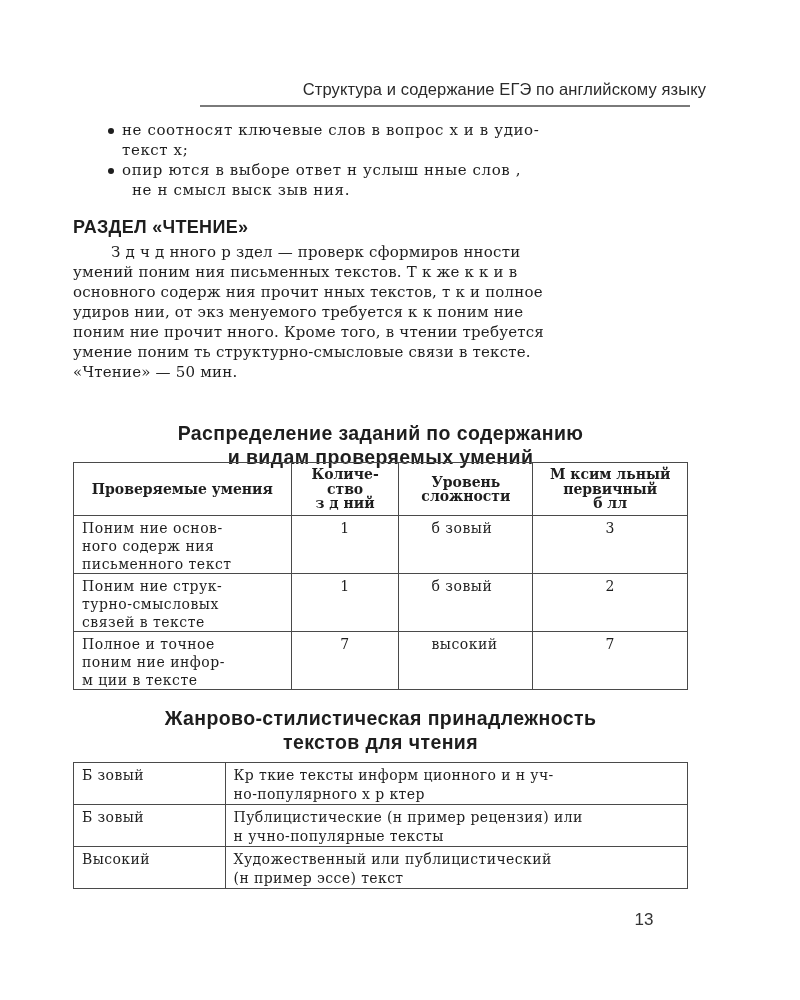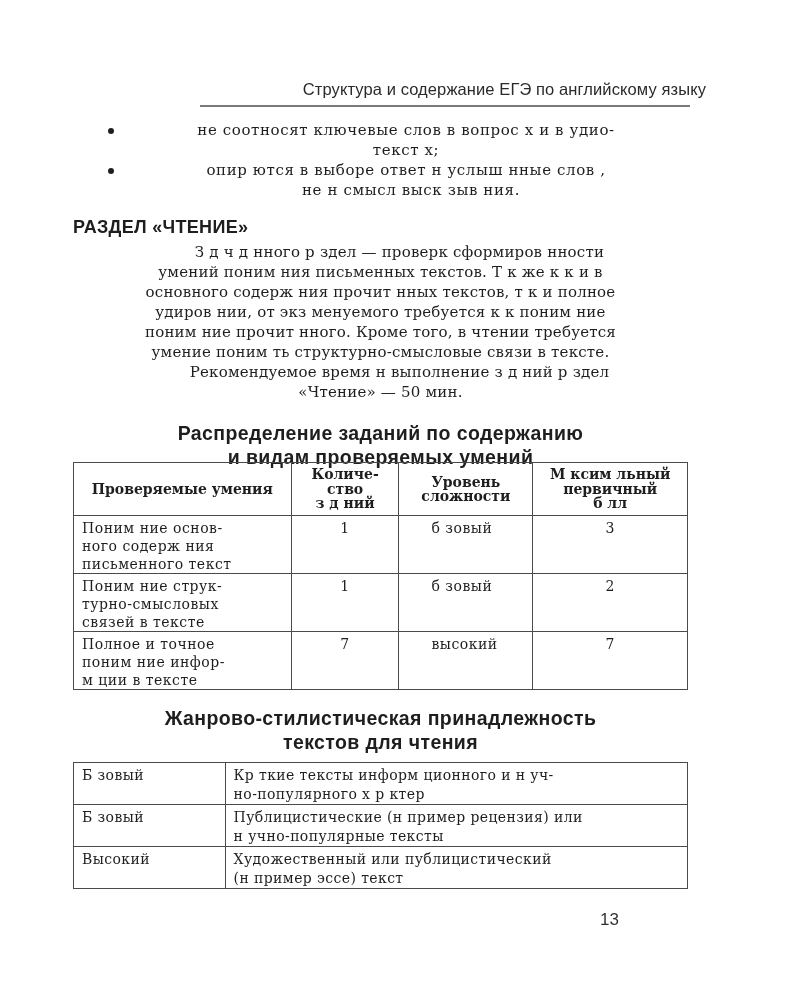--- a/index.html
+++ b/index.html
@@ -63,7 +63,6 @@
     .bullets li .line {
       display: block;
       white-space: nowrap;
-      text-align: center;
     }
     .bullets li .line.indent2 { padding-left: 10px; }
 

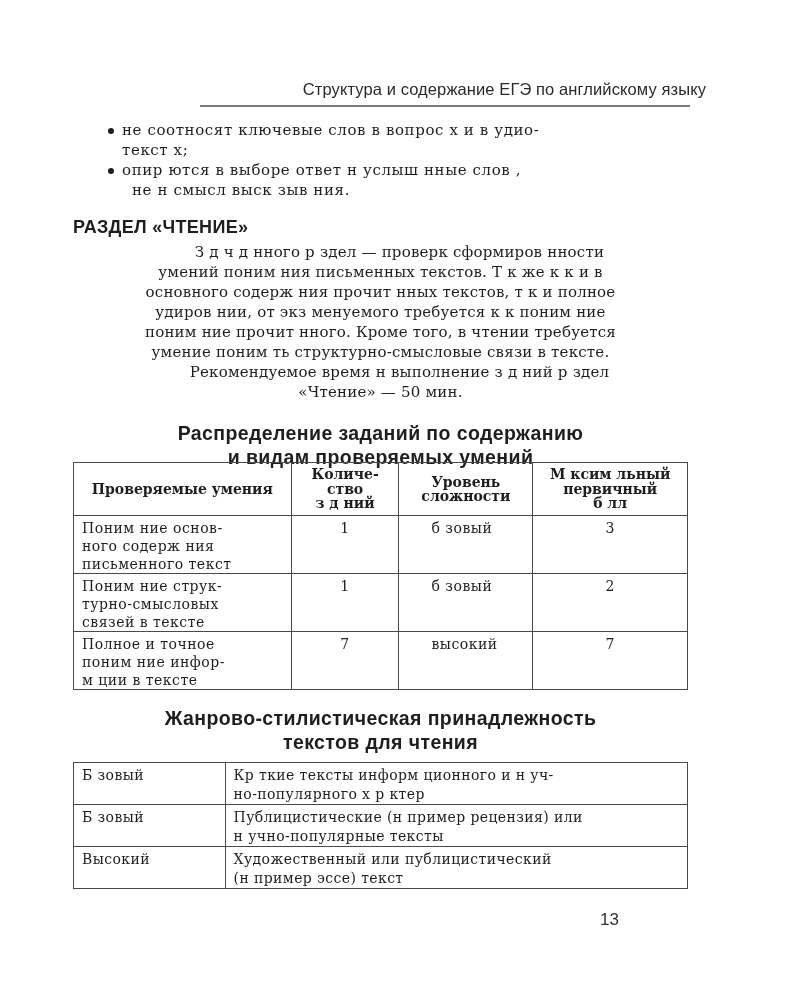--- a/index.html
+++ b/index.html
@@ -89,7 +89,6 @@
     .para .line {
       display: block;
       white-space: nowrap;
-      text-align: center;
     }
     .para .line.first { padding-left: 38px; }
     .para1 { top: 242px; }

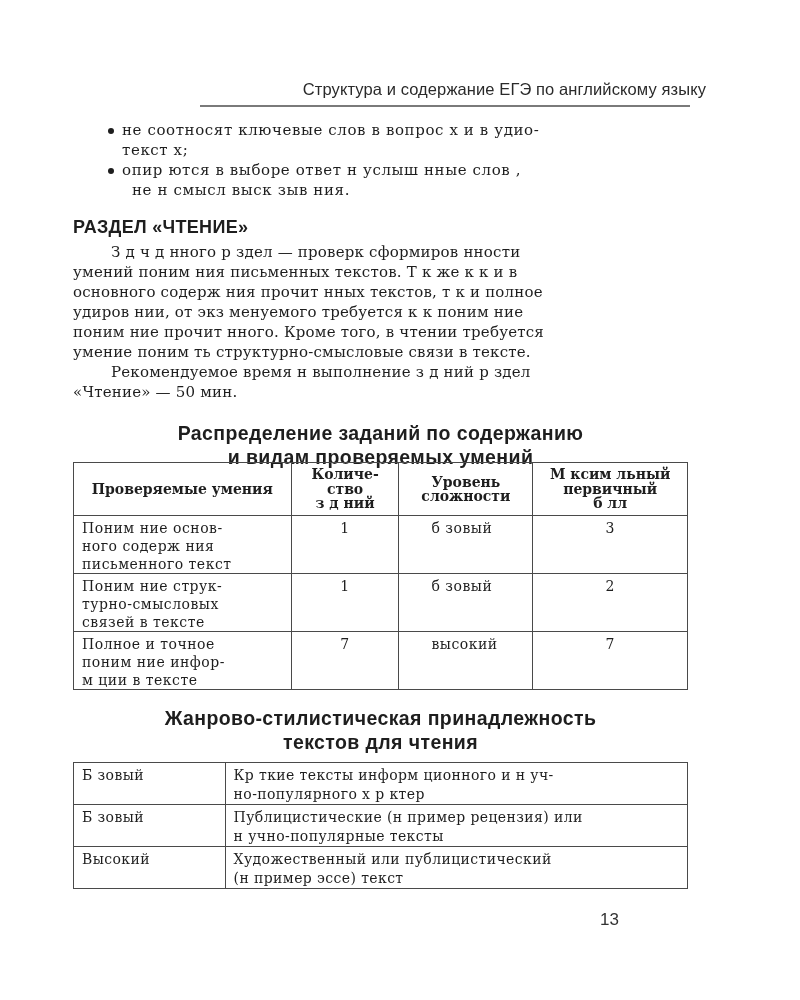--- a/index.html
+++ b/index.html
@@ -198,7 +198,6 @@
 </div>
 
 <div class="para para2">
-  <span class="line first">Рекомендуемое время н   выполнение з д ний р здел</span>
   <span class="line">«Чтение» — 50 мин.</span>
 </div>
 

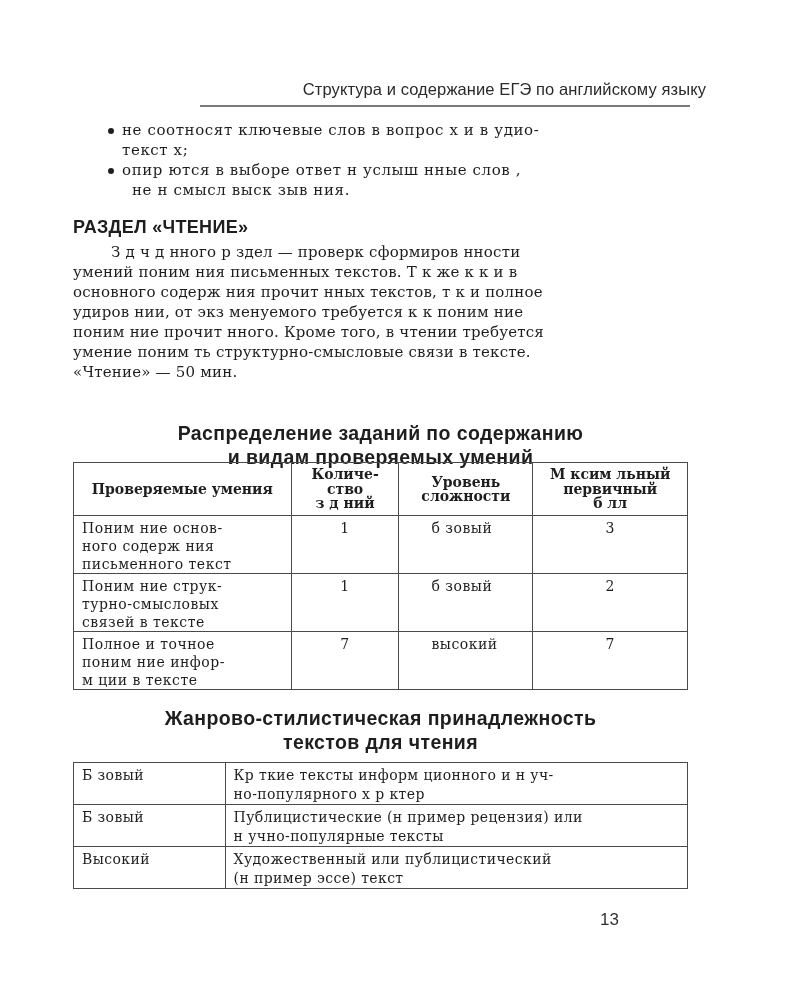--- a/index.html
+++ b/index.html
@@ -161,7 +161,7 @@
       left: 600px;
       top: 910px;
       width: 88px;
-      text-align: left;
+      text-align: center;
       font-family: "Liberation Sans", sans-serif;
       font-size: 17px;
       color: #333;

